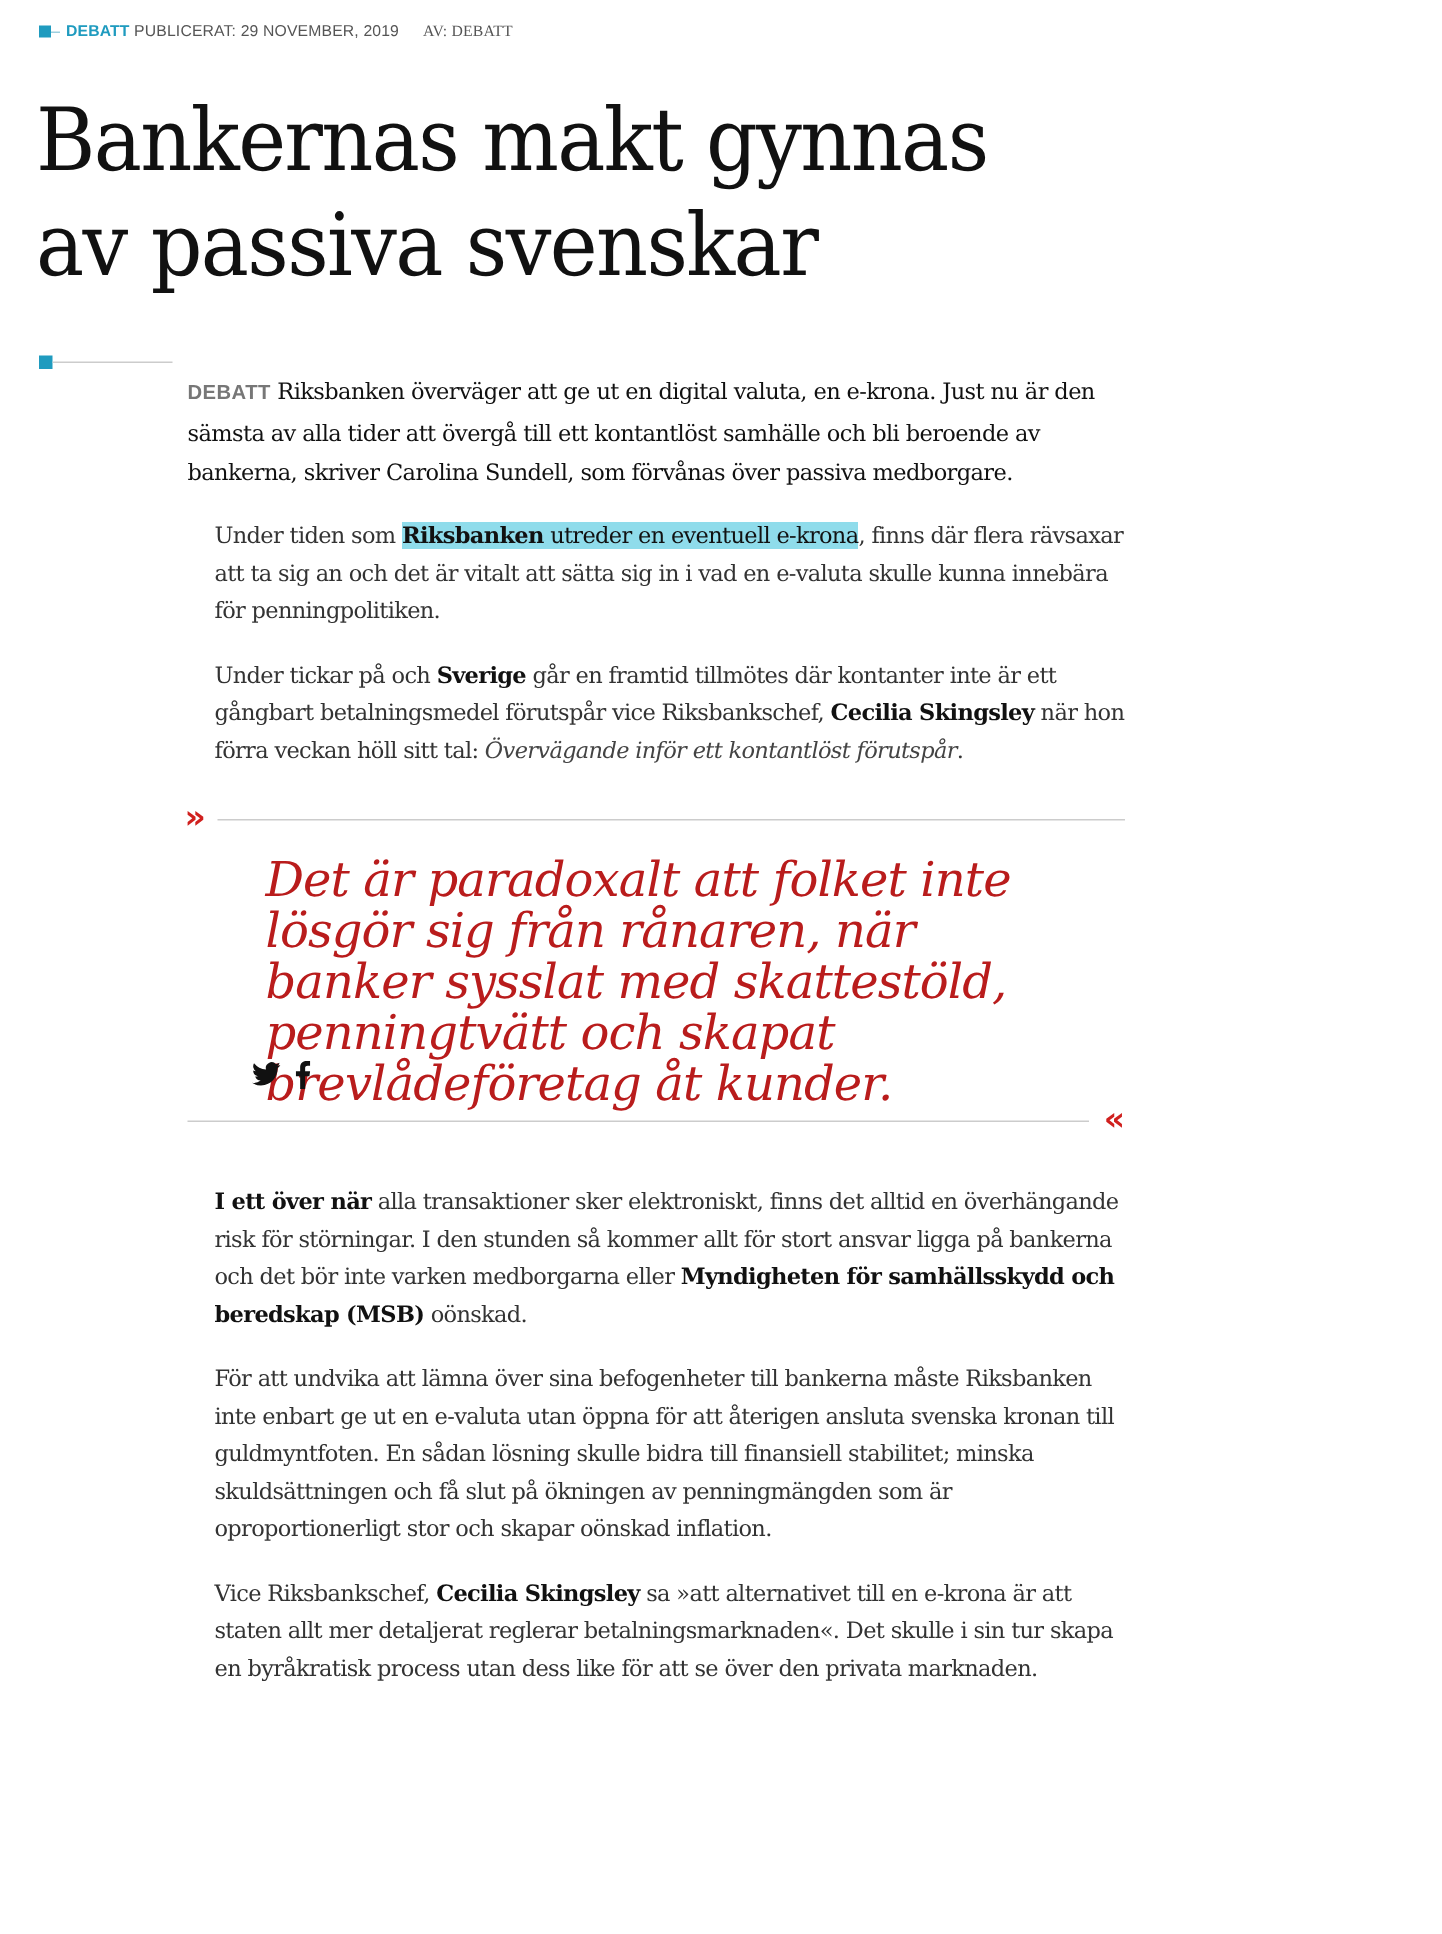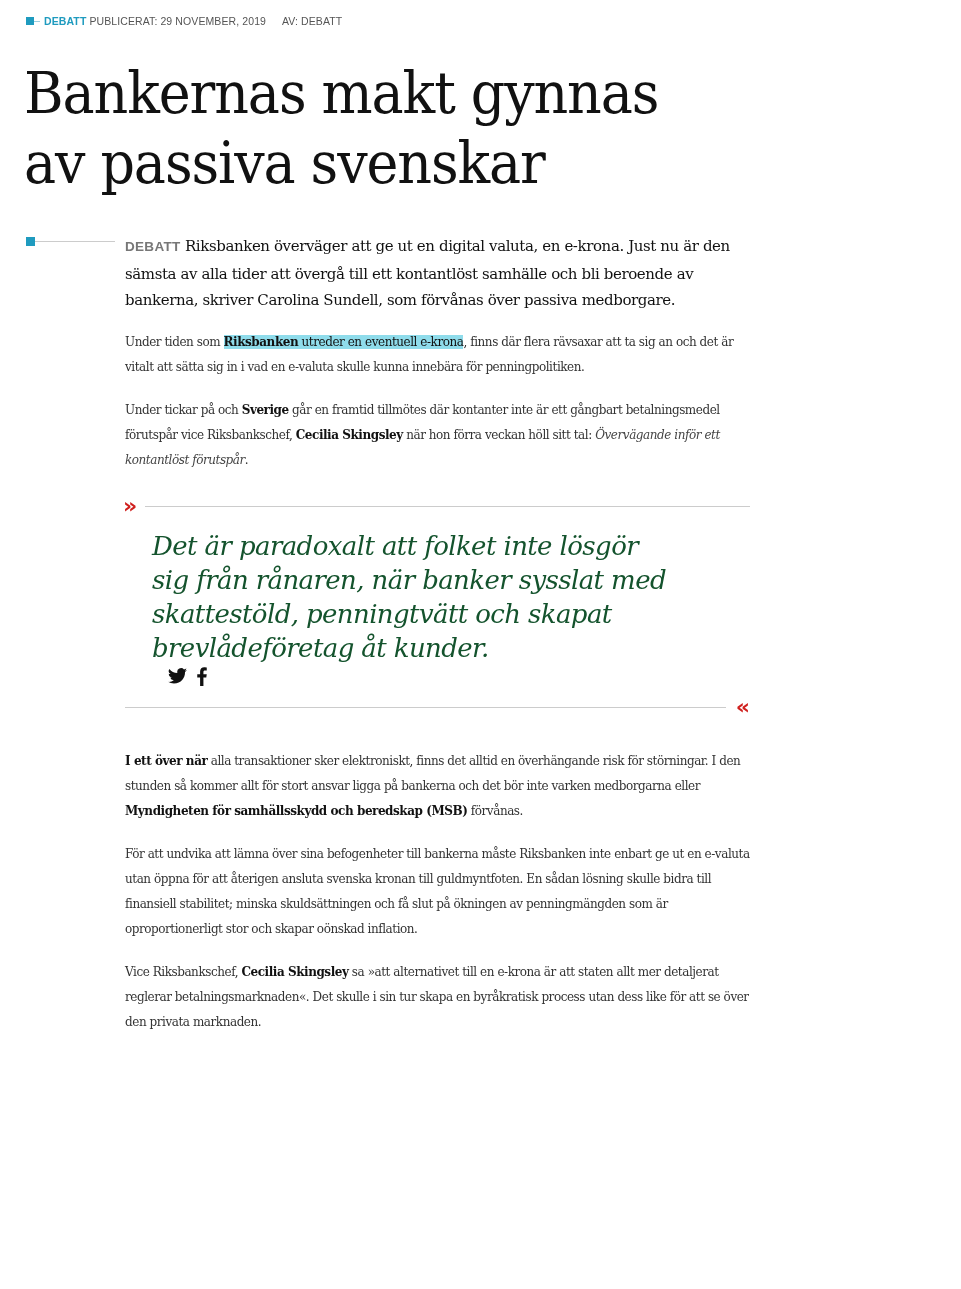--- a/index.html
+++ b/index.html
@@ -16,7 +16,7 @@
     .meta .sq { width: 8px; height: 8px; background: #1f9bbf; display: inline-block; }
     .meta .dash { width: 6px; height: 1px; background: #9ccfdf; display: inline-block; margin-right: 4px; }
     .meta .cat { color: #1f9bbf; font-weight: bold; margin-right: 3px; }
-    .meta .author { margin-left: 16px; }
+    .meta .author { margin-left: 16px; font-family: Liberation Serif, serif; }
 
     h1 {
       position: absolute; left: 24px; top: 58px; margin: 0; width: 760px;

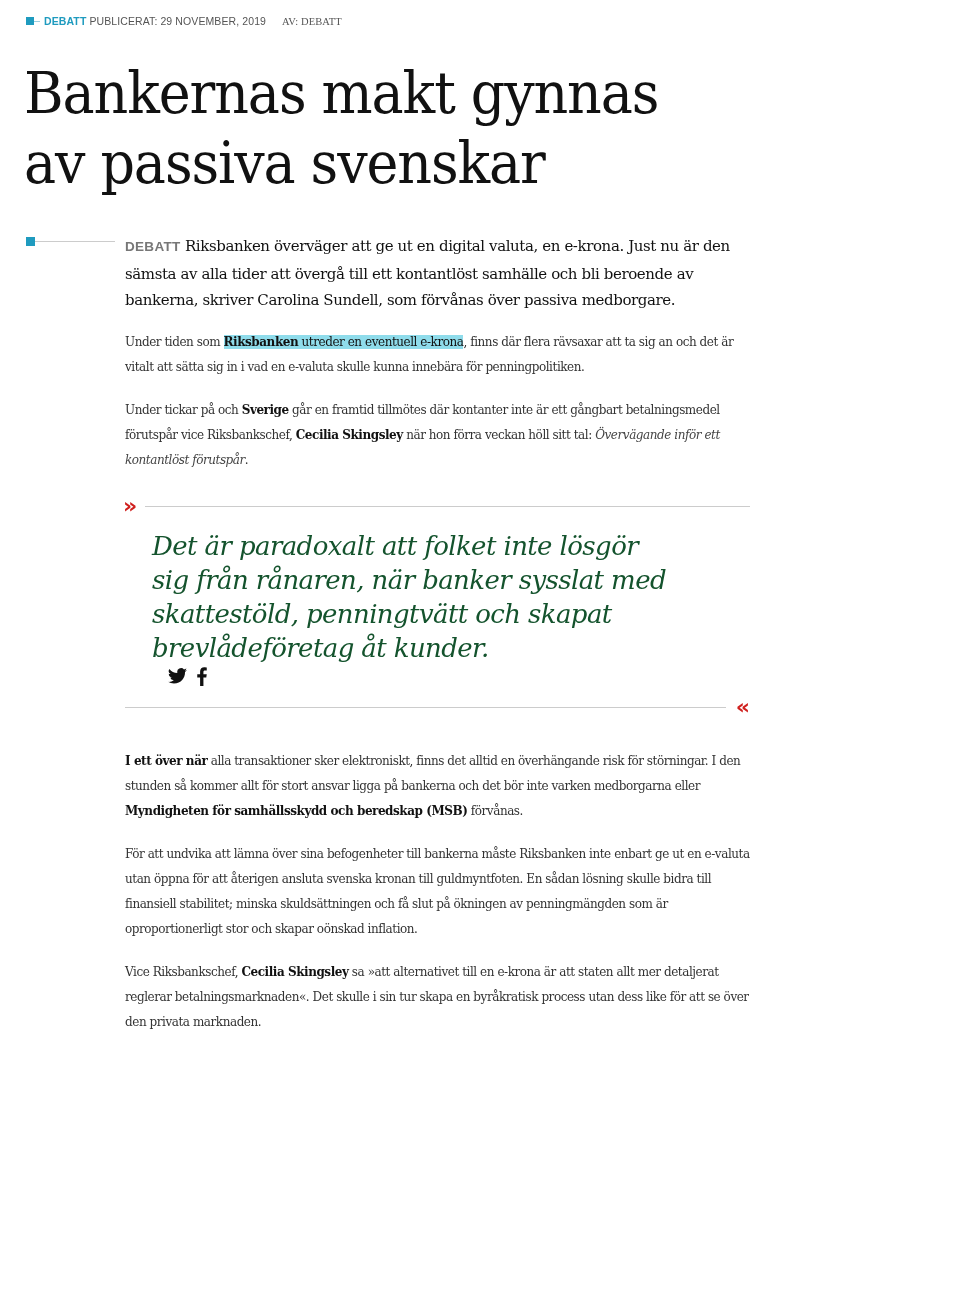--- a/index.html
+++ b/index.html
@@ -33,7 +33,7 @@
 
     .lead {
       font-family: "DejaVu Serif", serif; font-size: 15px; line-height: 26.5px;
-      color: #111; margin: 0 0 16px 0; letter-spacing: -0.4px;
+      color: #111; margin: 15px 0 16px 0; letter-spacing: -0.4px;
     }
     .lead .kicker {
       font-family: "Liberation Sans", sans-serif; font-weight: bold; color: #777;

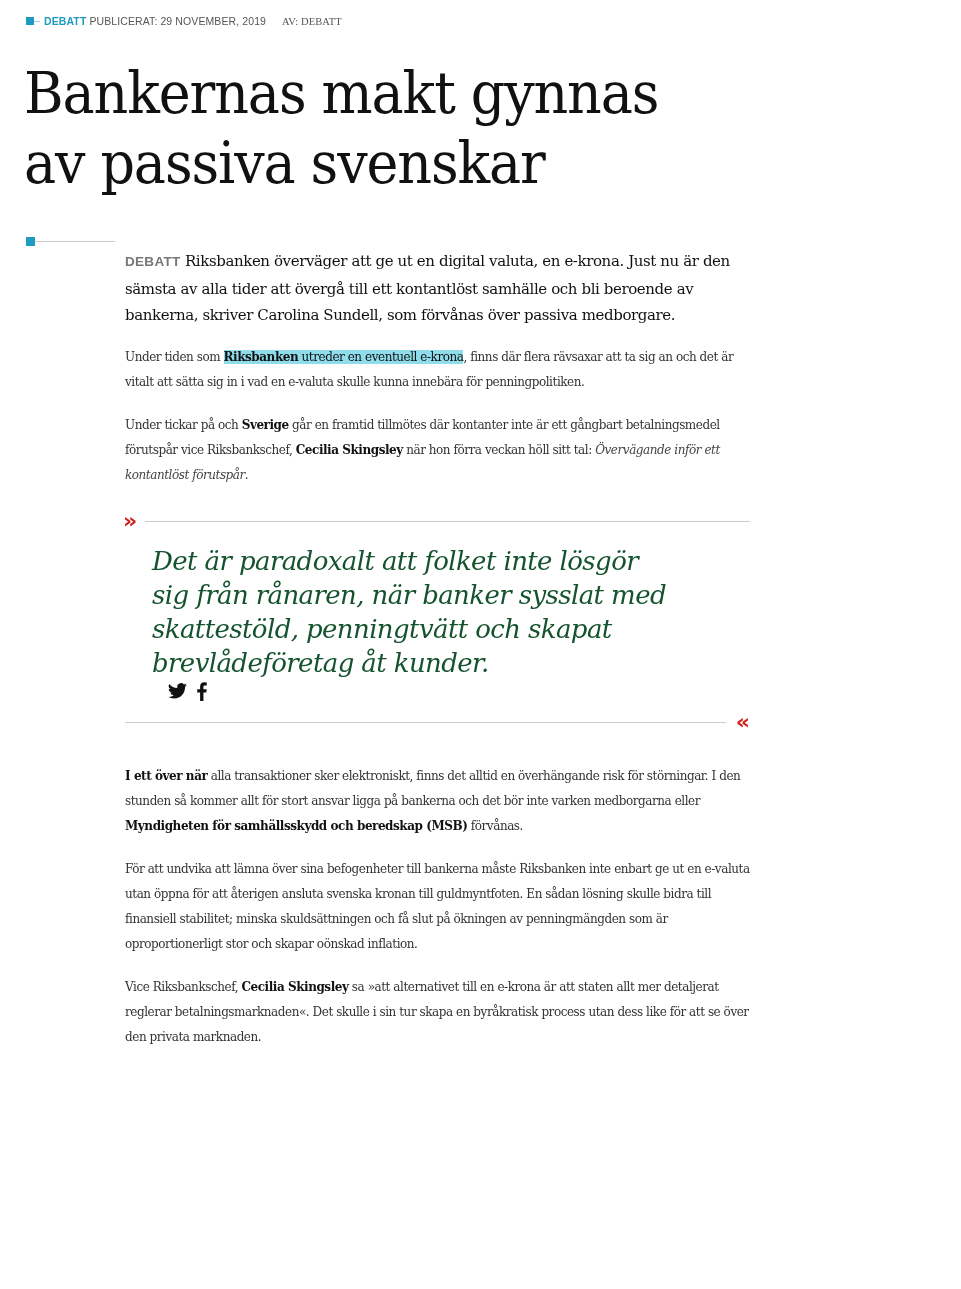--- a/index.html
+++ b/index.html
@@ -41,8 +41,8 @@
     }
 
     p.body {
-      font-family: "DejaVu Serif", serif; font-size: 12px; line-height: 25px;
-      color: #333; margin: 0 0 18px 0; letter-spacing: -0.45px; font-weight: 300;
+      font-family: "DejaVu Serif", serif; font-size: 15px; line-height: 25px;
+      color: #333; margin: 0 0 18px 18px; letter-spacing: -0.45px; font-weight: 300;
     }
     p.body b { color: #111; font-weight: bold; }
     p.body i { color: #444; }

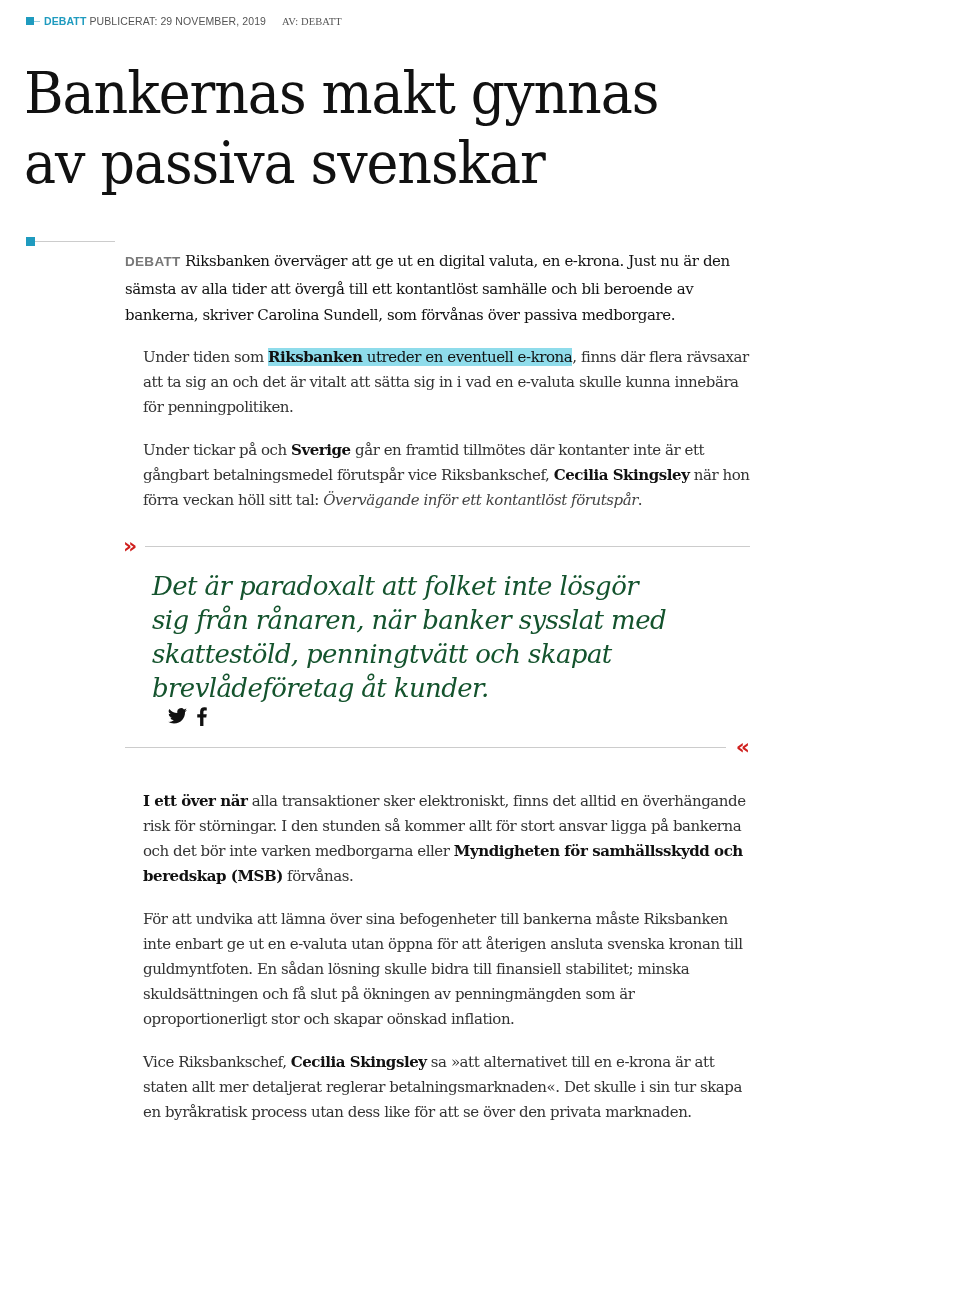--- a/index.html
+++ b/index.html
@@ -53,9 +53,9 @@
     .pull .topline { position: absolute; left: 20px; right: 0; top: 11px; height: 1px; background: #ccc; }
     .pull .open { position: absolute; left: -2px; top: 0px; color: #d0201e; font-weight: bold; font-size: 22px; line-height: 22px; font-family: "DejaVu Sans", sans-serif; }
     .pull .quote {
-      position: absolute; left: 27px; top: 34px; width: 520px;
+      position: absolute; left: 52px; top: 34px; width: 520px;
       font-family: "DejaVu Serif", serif; font-style: italic;
-      font-size: 26px; line-height: 34px; color: #14532d; letter-spacing: -0.6px;
+      font-size: 32px; line-height: 34px; color: #b91c1c; letter-spacing: -0.6px;
     }
     .pull .share { position: absolute; left: 43px; top: 172px; display: flex; gap: 10px; align-items: center; }
     .pull .share svg { display: block; }

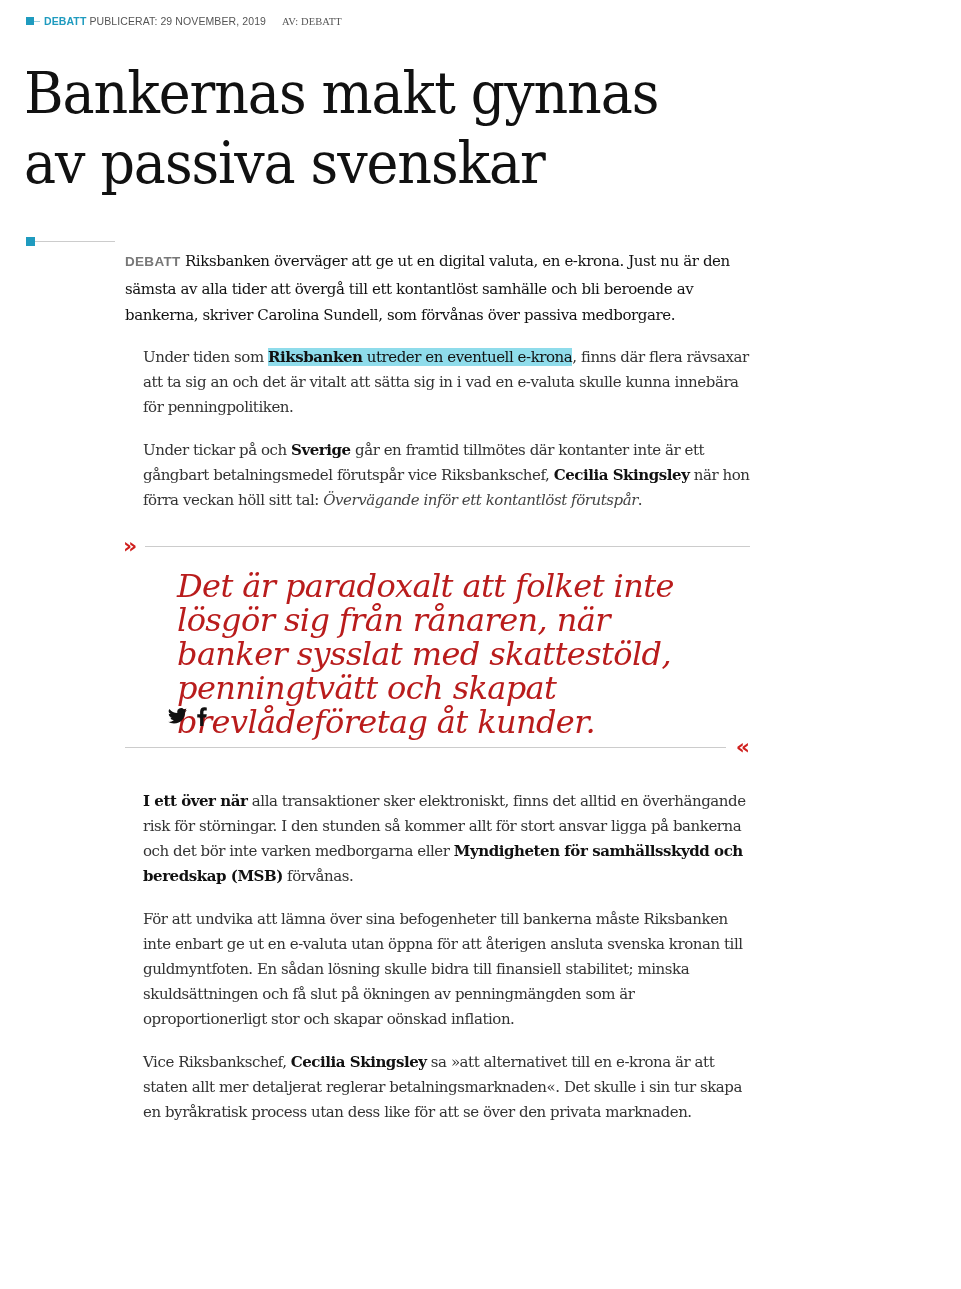--- a/index.html
+++ b/index.html
@@ -108,7 +108,7 @@
     <span class="close">«</span>
   </div>
 
-  <p class="body"><b>I ett över när</b><span> alla transaktioner sker elektroniskt, finns det alltid en överhängande risk för störningar. I den stunden så kommer allt för stort ansvar ligga på bankerna och det bör inte varken medborgarna eller </span><b>Myndigheten för samhällsskydd och beredskap (MSB)</b><span> förvånas.</span></p>
+  <p class="body"><b>I ett över när</b><span> alla transaktioner sker elektroniskt, finns det alltid en överhängande risk för störningar. I den stunden så kommer allt för stort ansvar ligga på bankerna och det bör inte varken medborgarna eller </span><b>Myndigheten för samhällsskydd och beredskap (MSB)</b><span> oönskad.</span></p>
 
   <p class="body">För att undvika att lämna över sina befogenheter till bankerna måste Riksbanken inte enbart ge ut en e-valuta utan öppna för att återigen ansluta svenska kronan till guldmyntfoten. En sådan lösning skulle bidra till finansiell stabilitet; minska skuldsättningen och få slut på ökningen av penningmängden som är oproportionerligt stor och skapar oönskad inflation.</p>
 

